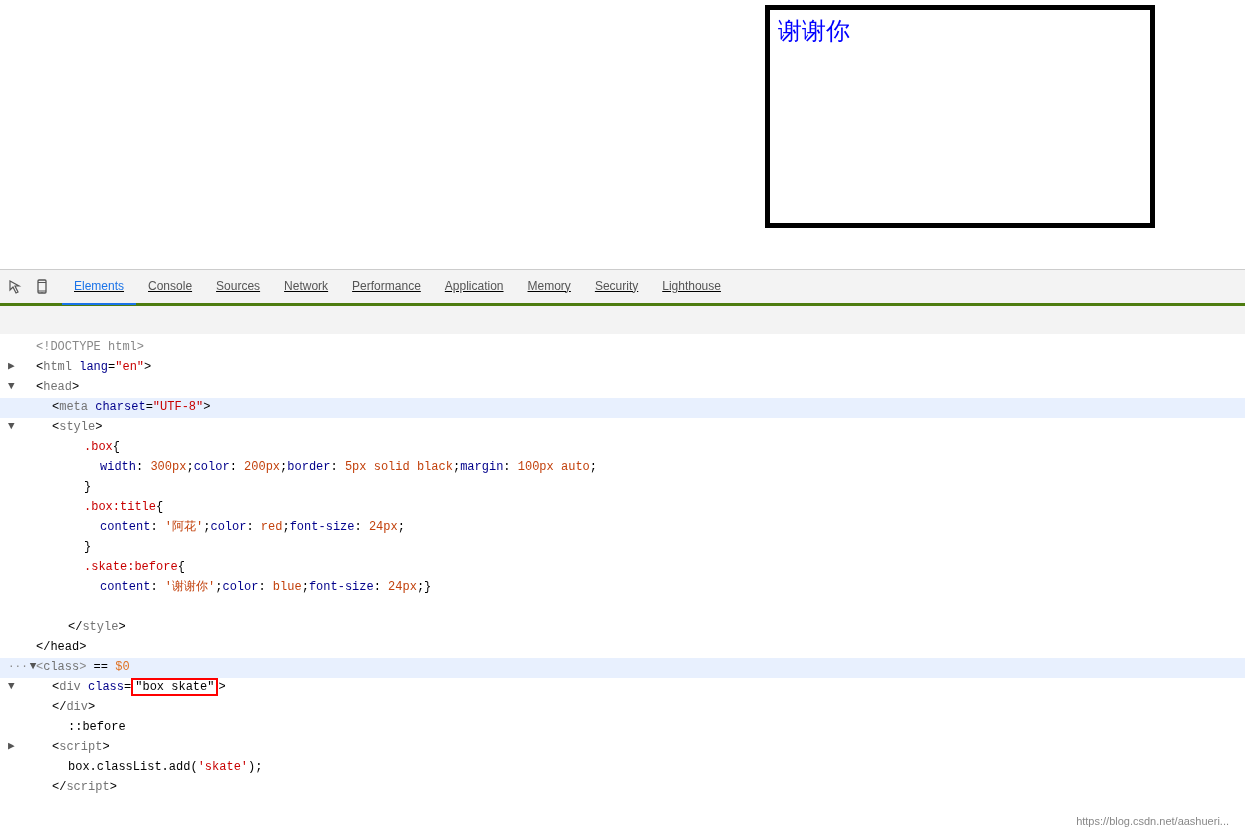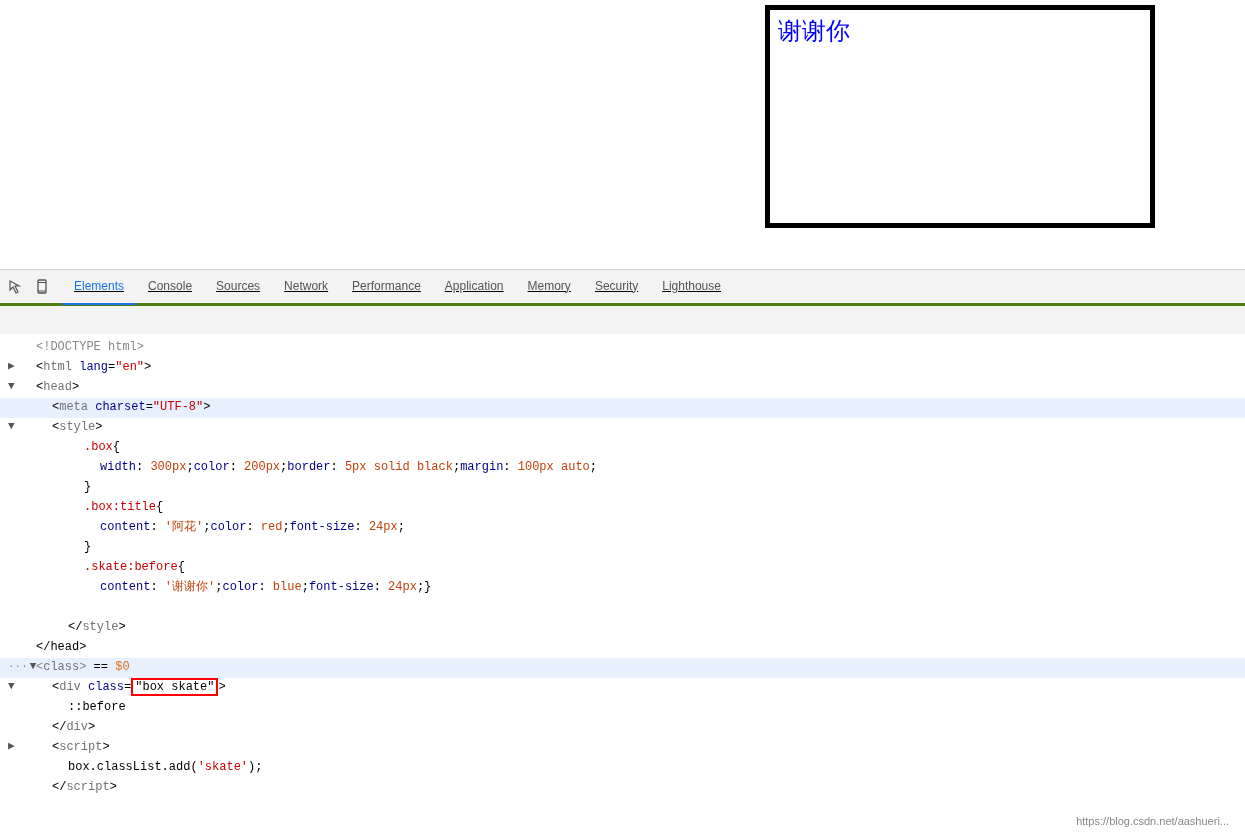--- a/index.html
+++ b/index.html
@@ -341,12 +341,12 @@
 
     <div class="code-line">
       <div class="gutter"></div>
+      <div class="code-content indent1">&lt;/<span class="c-purple">div</span>&gt;</div>
+    </div>
+
+    <div class="code-line">
+      <div class="gutter"></div>
       <div class="code-content indent2">::before</div>
-    </div>
-
-    <div class="code-line">
-      <div class="gutter"></div>
-      <div class="code-content indent1">&lt;/<span class="c-purple">div</span>&gt;</div>
     </div>
 
     <div class="code-line">

